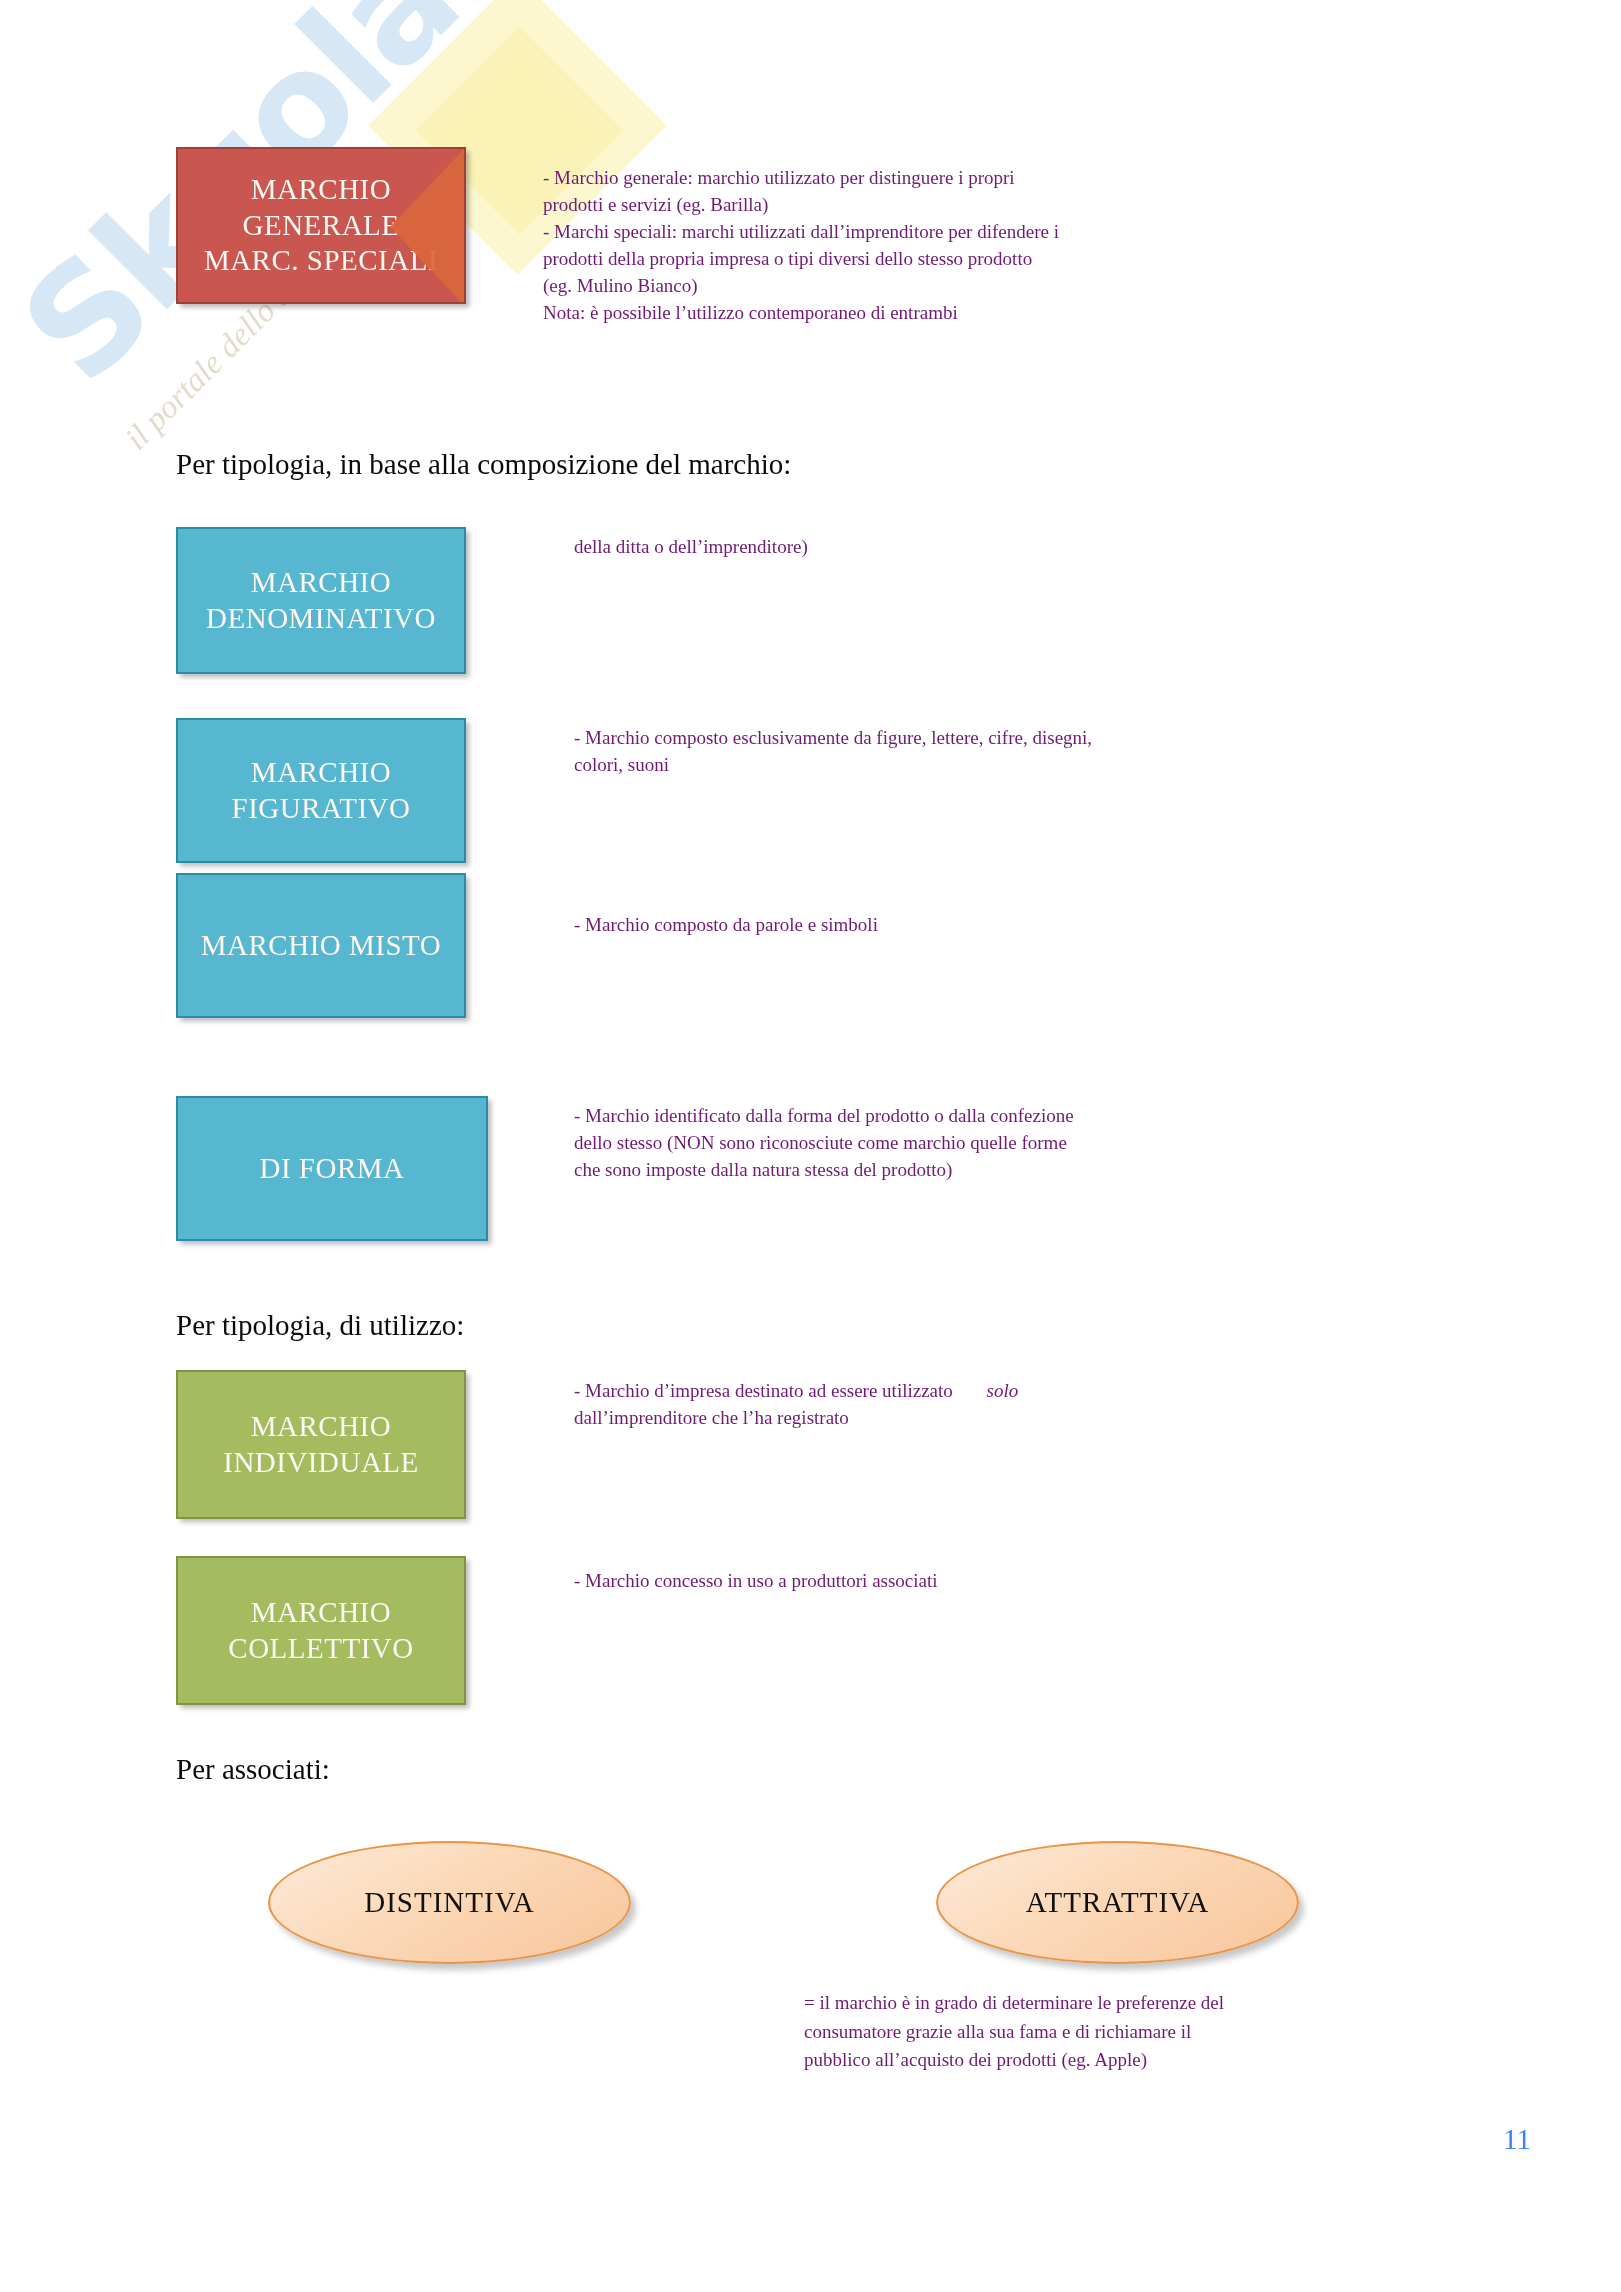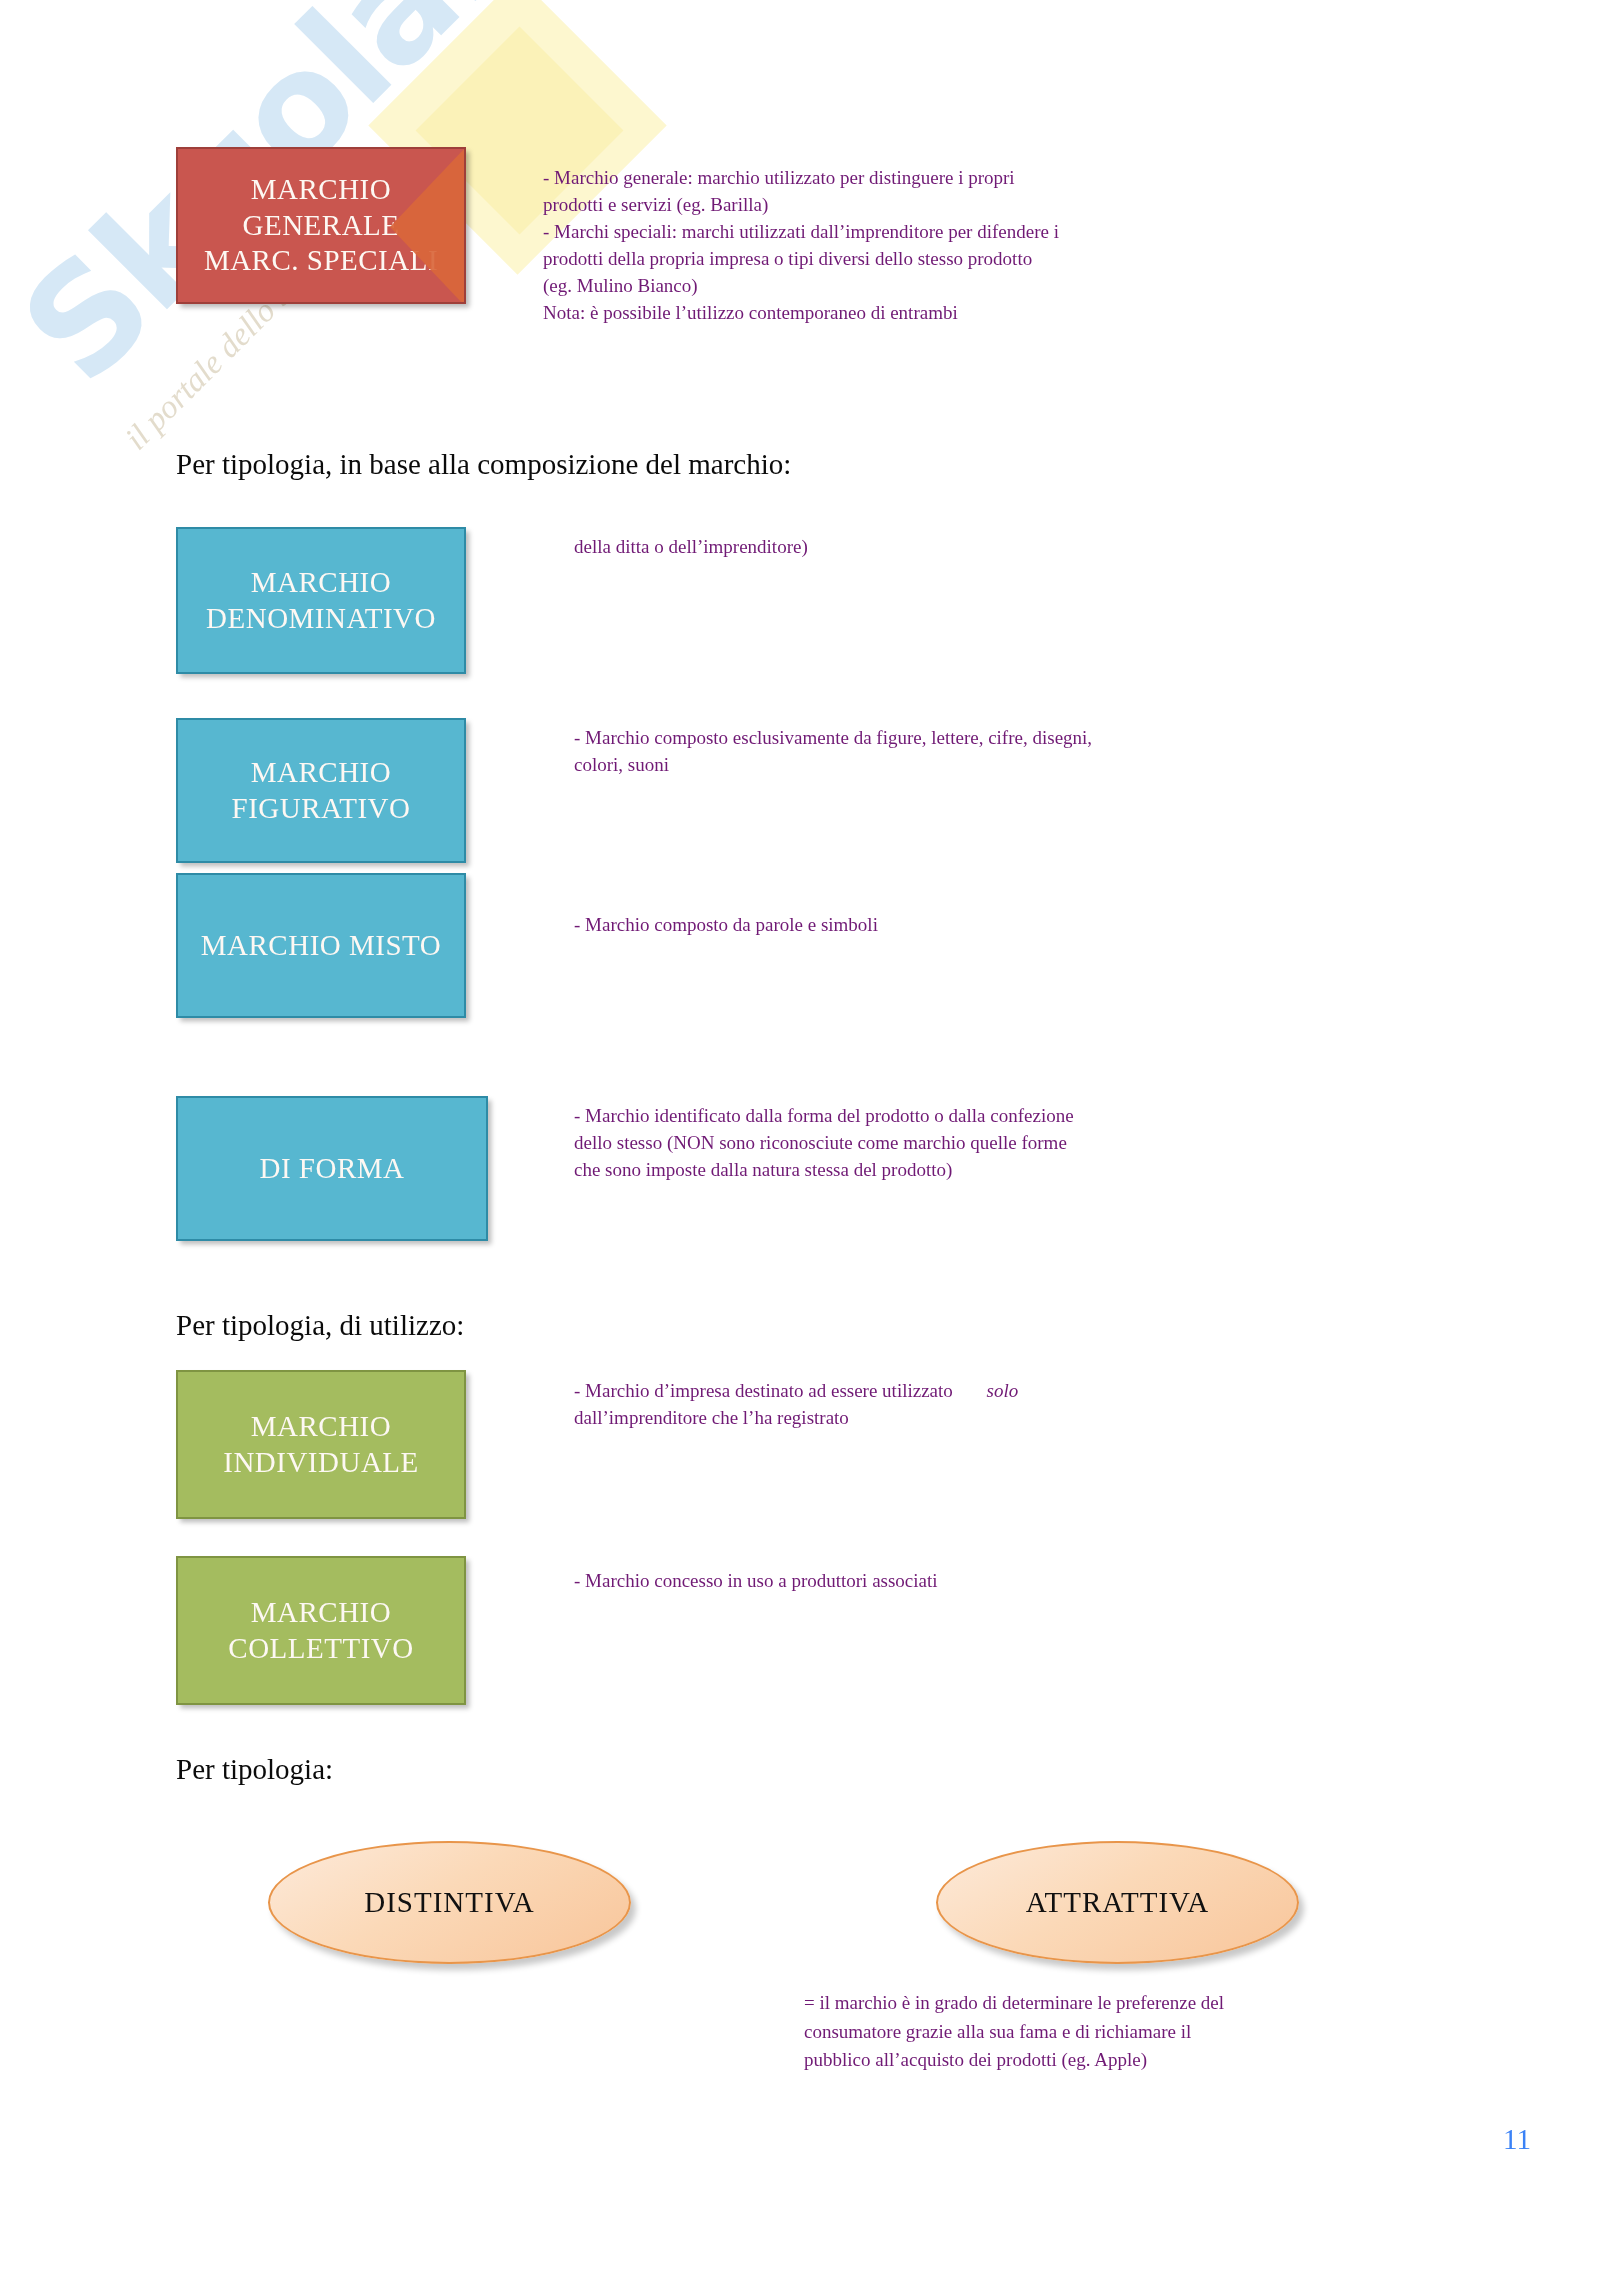--- a/index.html
+++ b/index.html
@@ -233,7 +233,7 @@
     <span class="line">- Marchio concesso in uso a produttori associati</span>
   </div>
 
-  <div class="heading" style="left:176px; top:1751px;">Per tipologia:</div>
+  <div class="heading" style="left:176px; top:1751px;">Per associati:</div>
 
   <div class="shape-ellipse" style="left:268px; top:1841px; width:363px; height:123px;">
     <span>DISTINTIVA</span>

